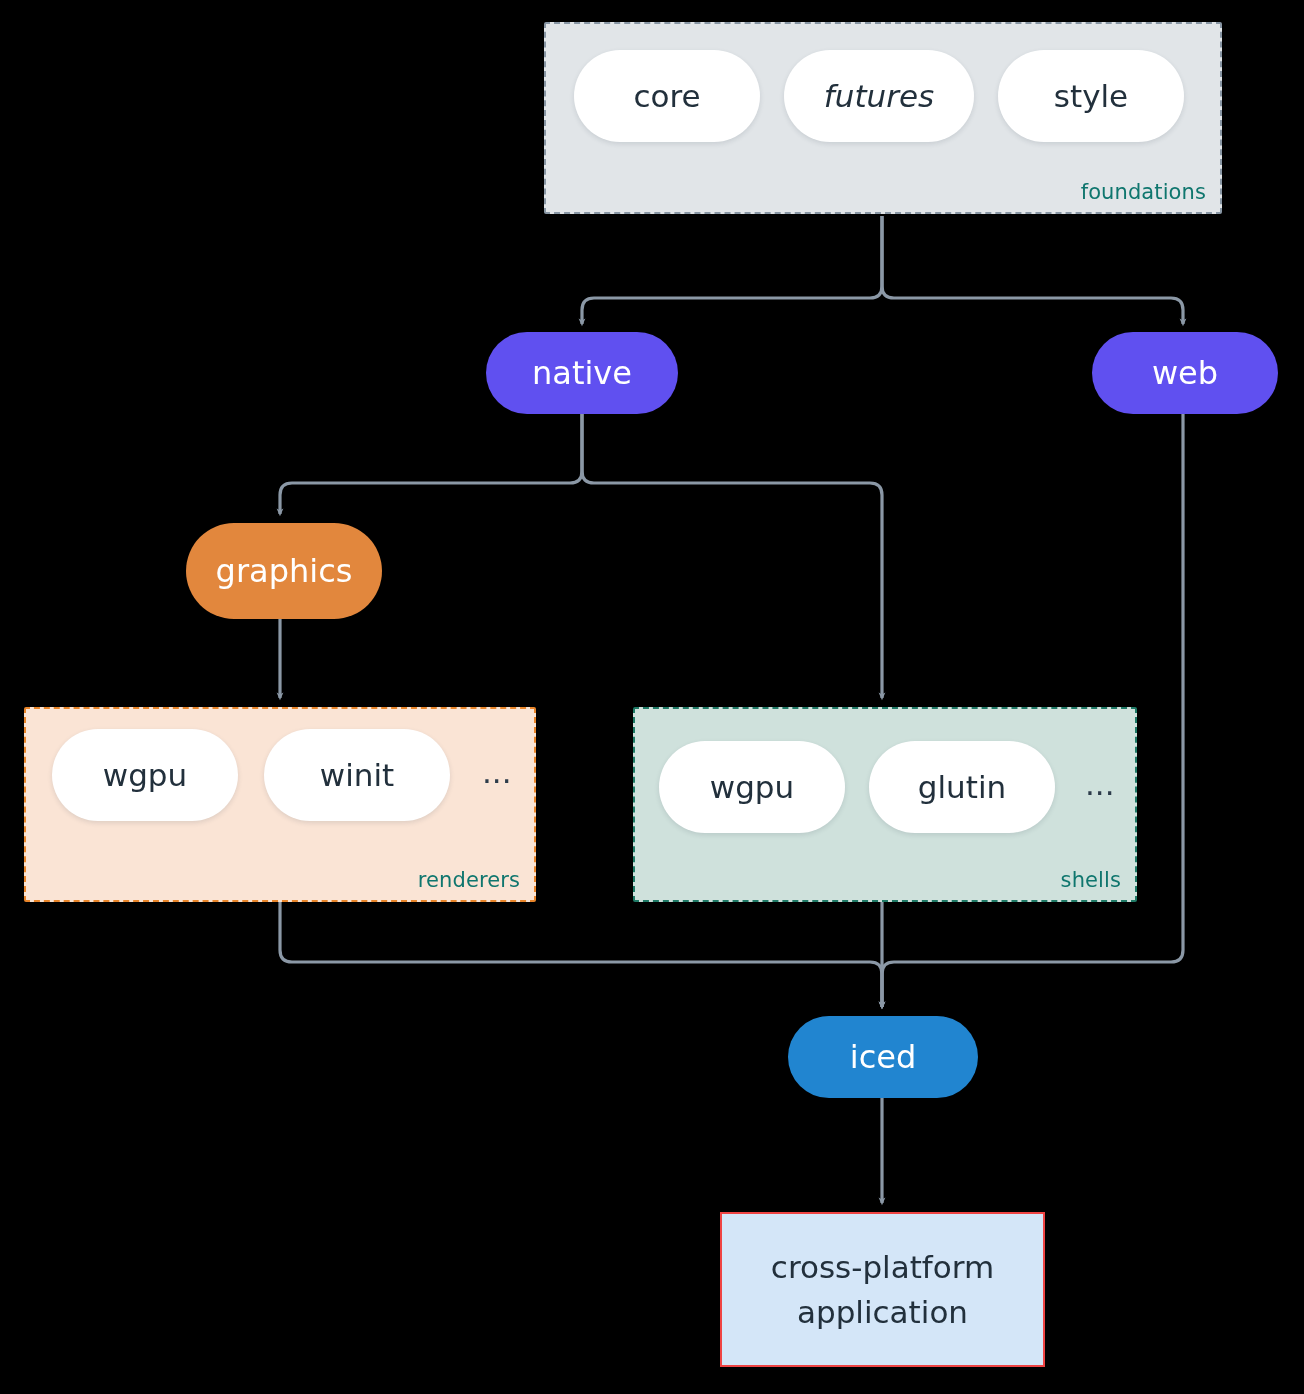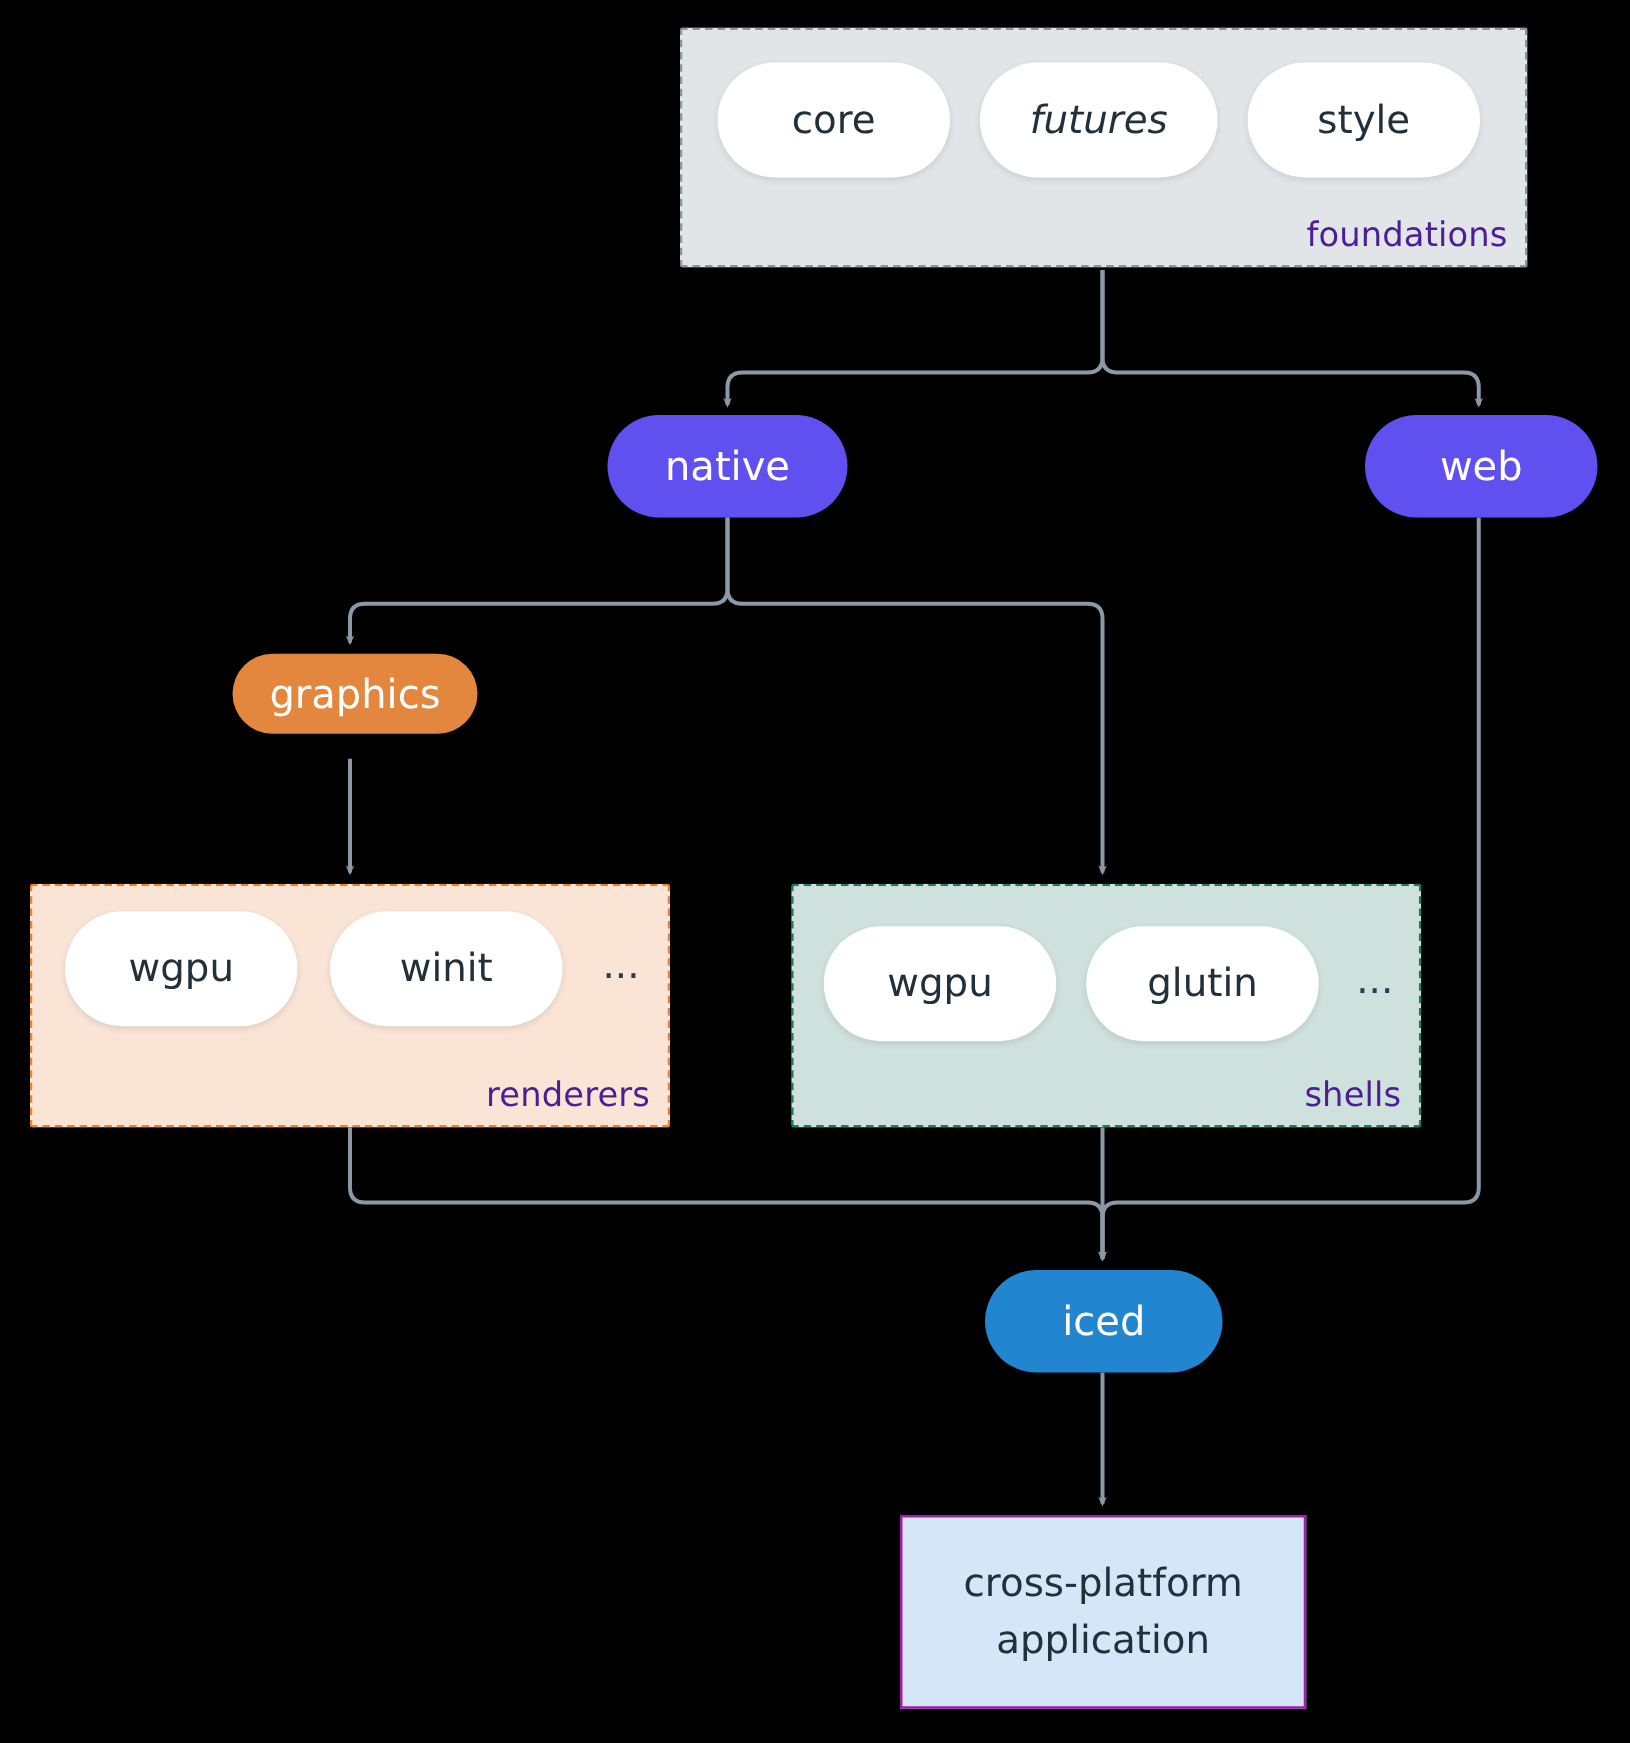--- a/index.html
+++ b/index.html
@@ -42,8 +42,8 @@
     position: absolute;
     right: 14px;
     bottom: 8px;
-    font-size: 27px;
-    color: #4c1d95;
+    font-size: 21px;
+    color: #0f766e;
     letter-spacing: 0.1px;
     white-space: nowrap;
   }

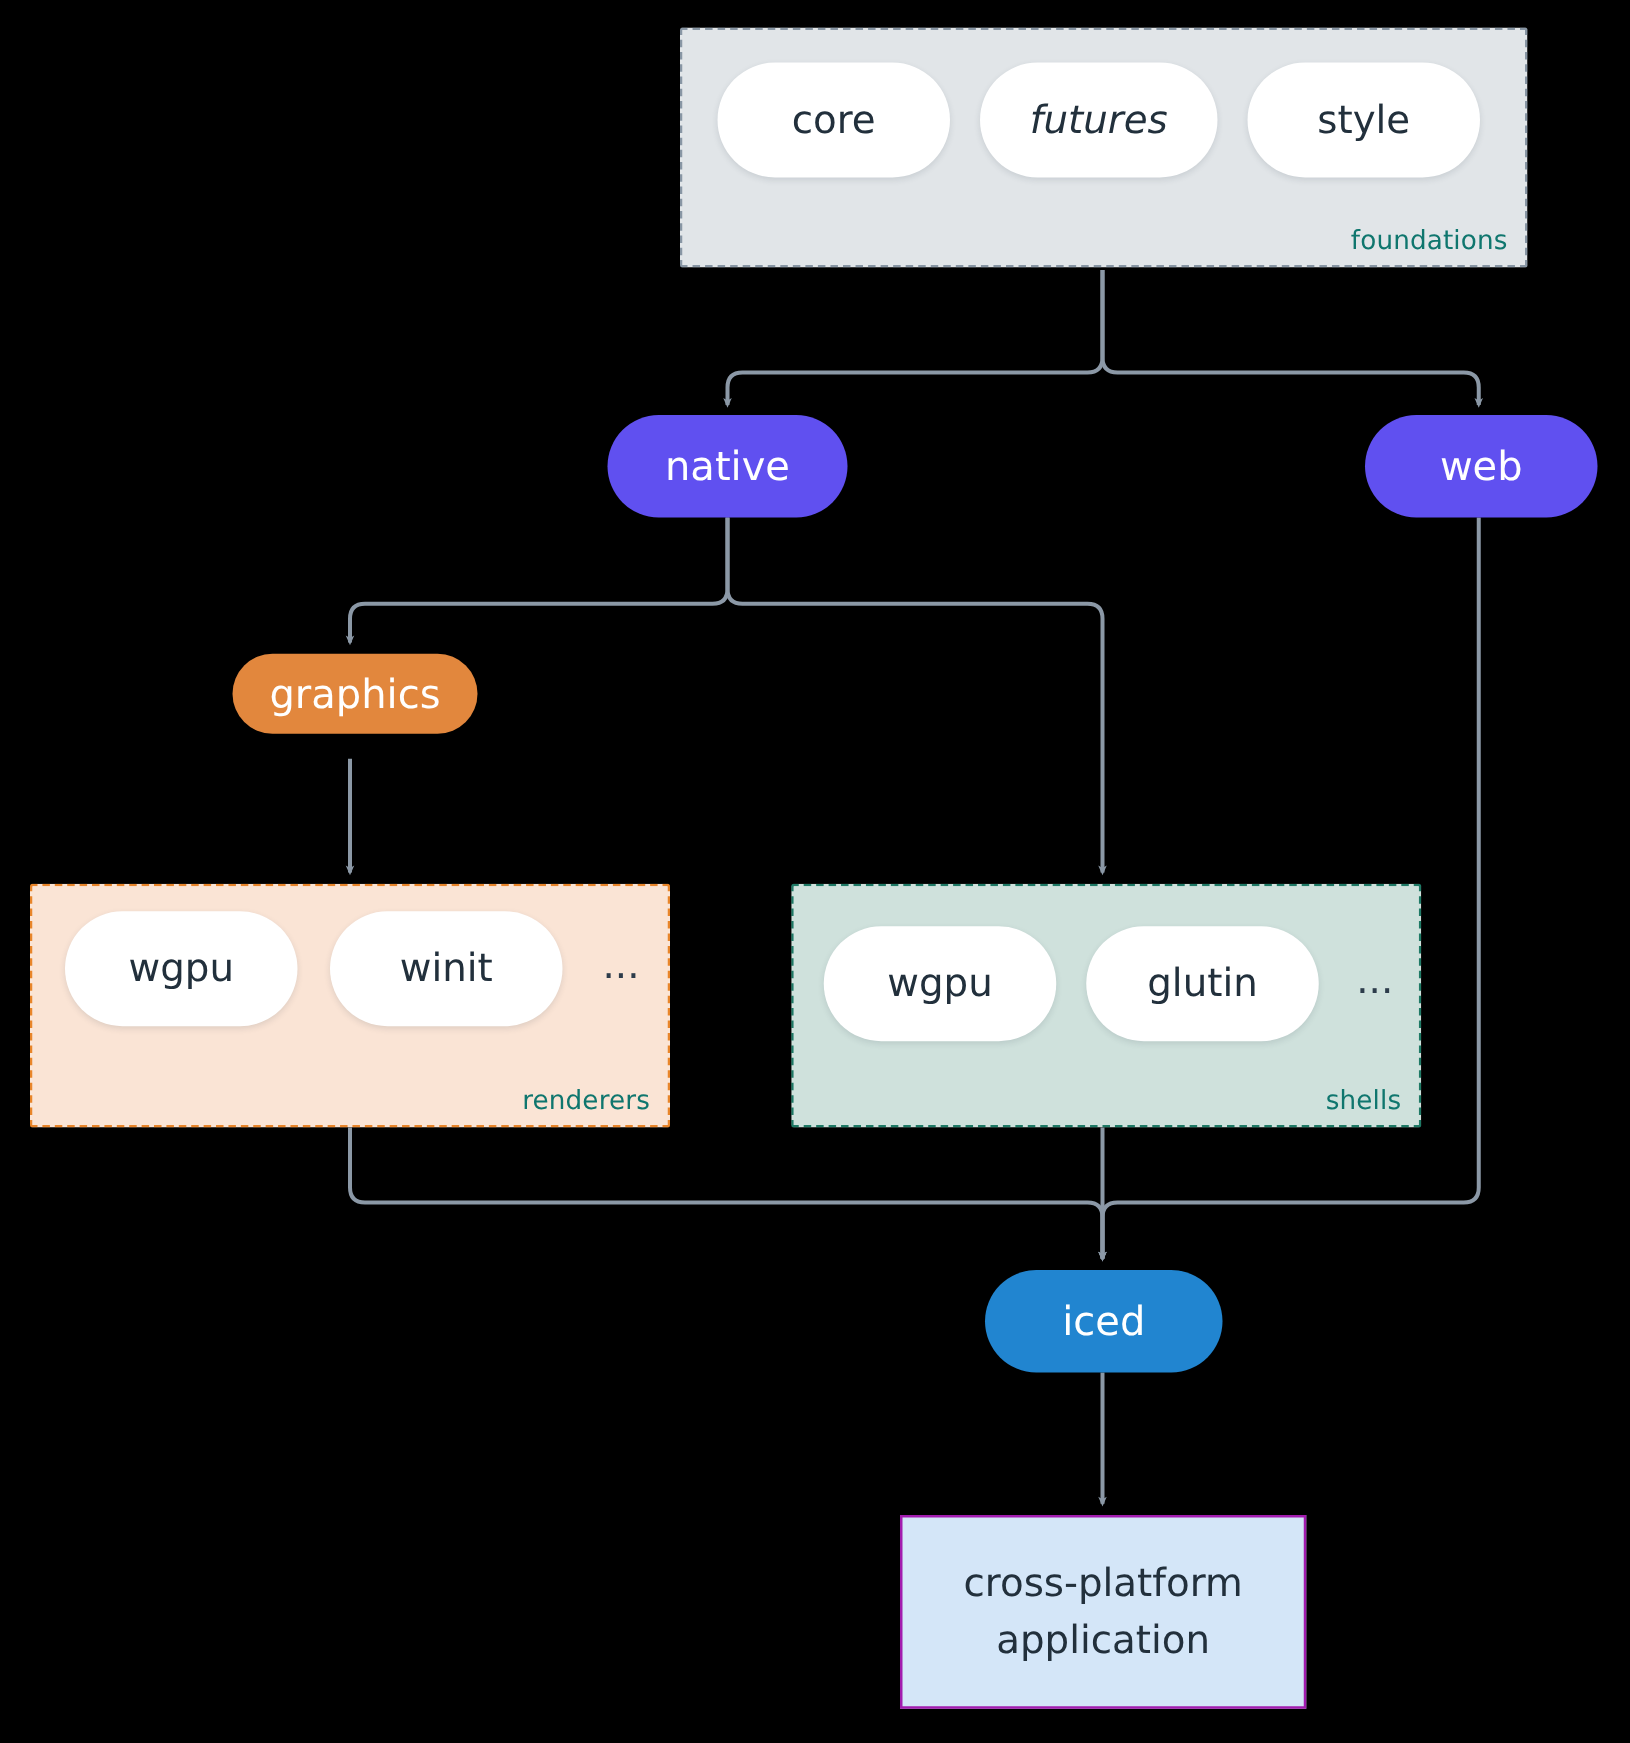--- a/index.html
+++ b/index.html
@@ -157,7 +157,7 @@
     left: 186px;
     top: 523px;
     width: 196px;
-    height: 64px;
+    height: 96px;
     background: #e2873d;
   }
   #node-iced {

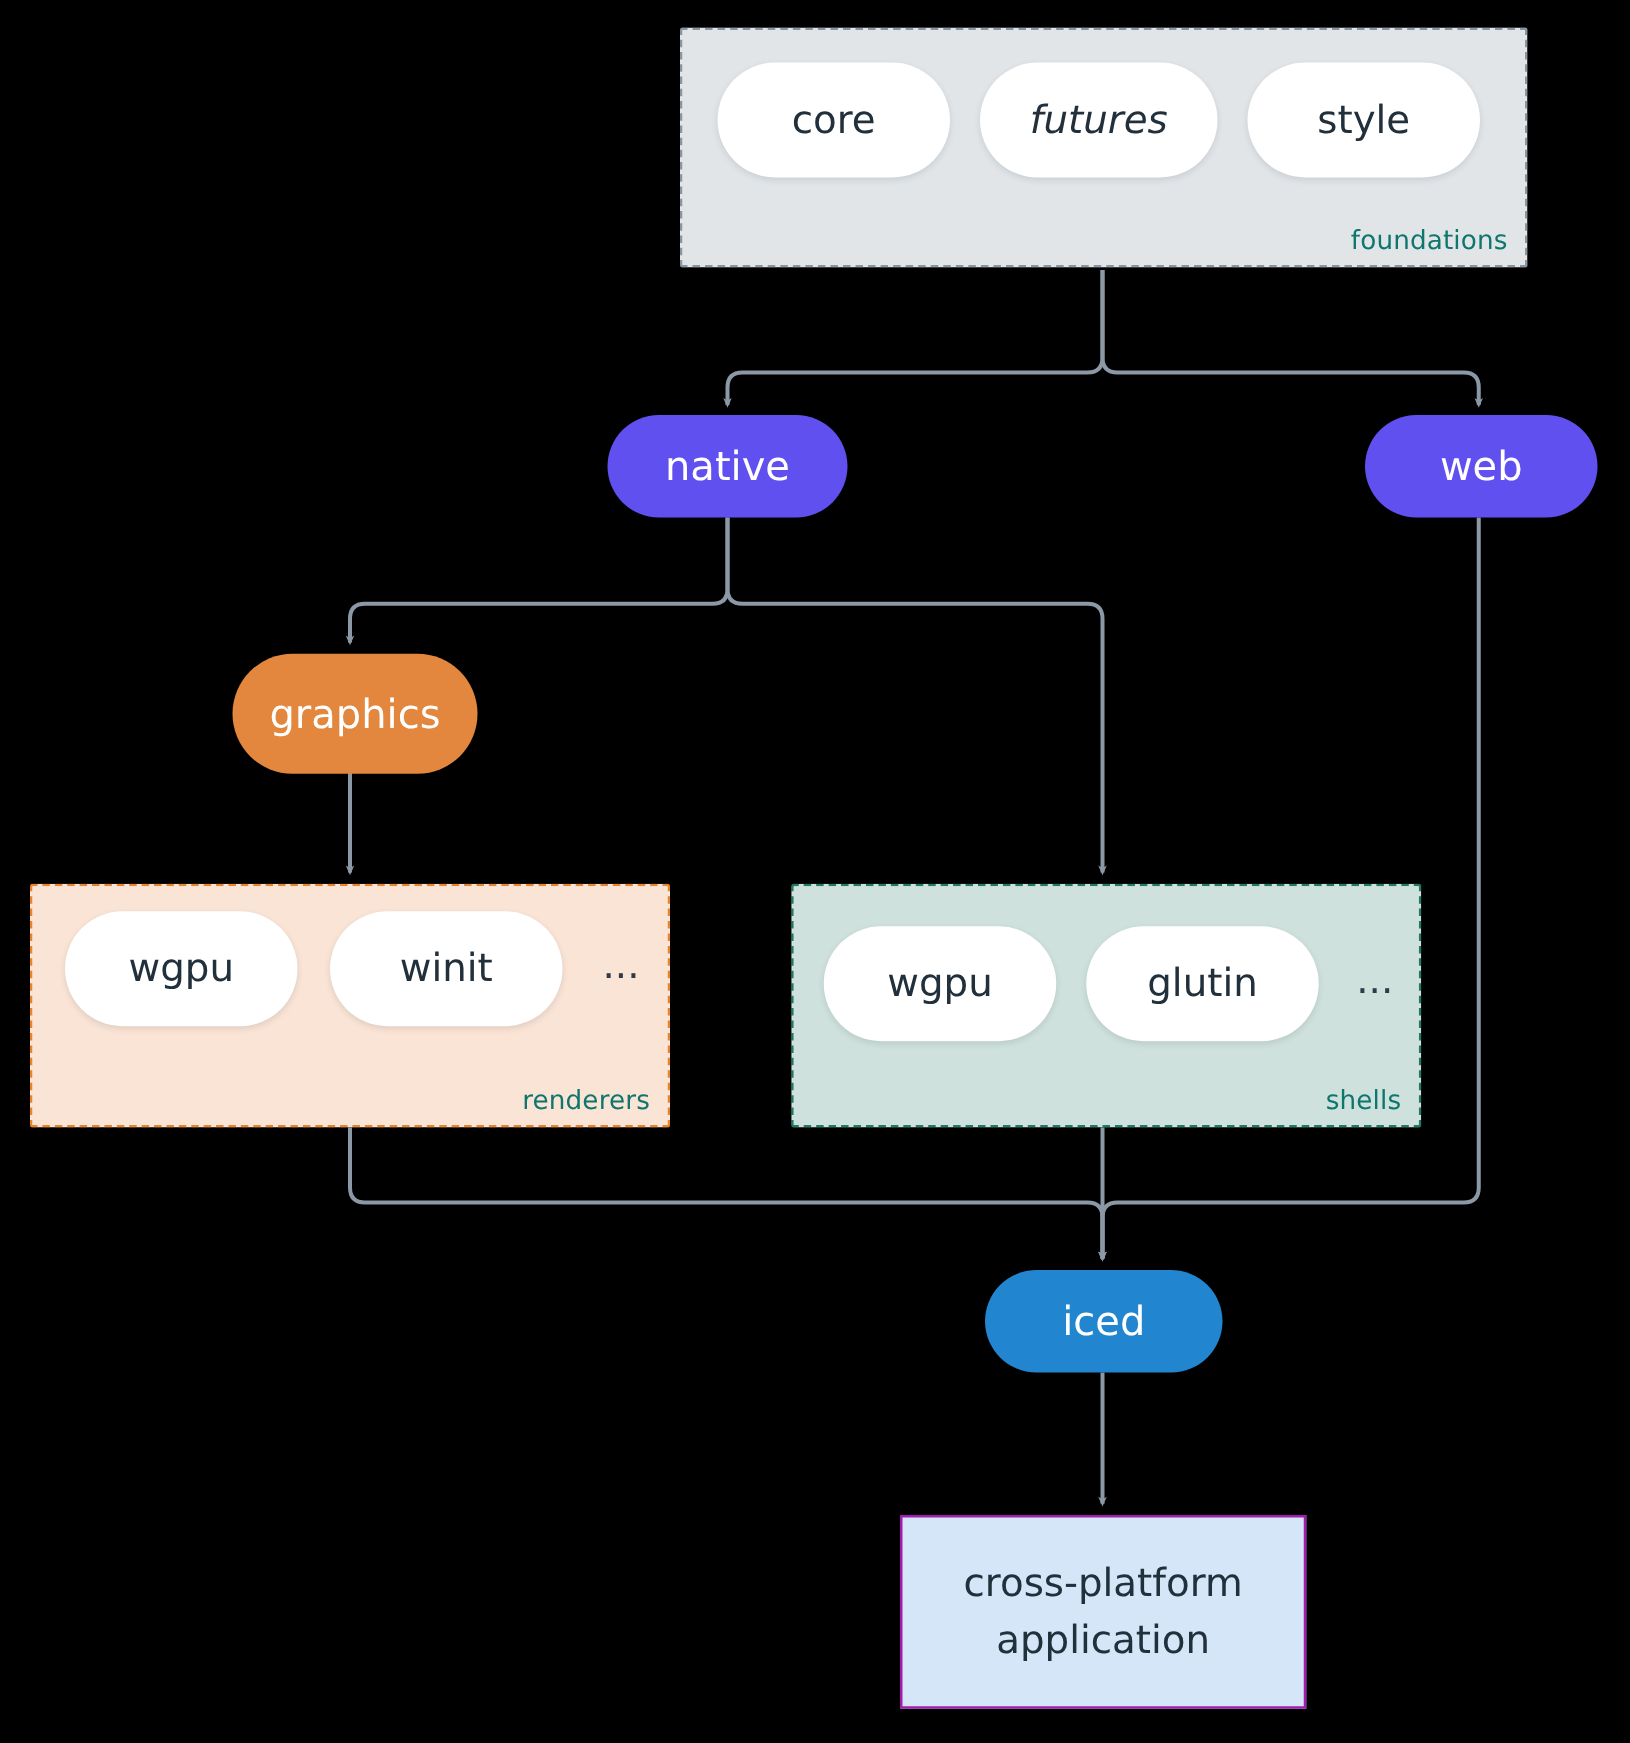--- a/index.html
+++ b/index.html
@@ -176,7 +176,7 @@
     width: 325px;
     height: 155px;
     background: #d4e6f8;
-    border: 2px solid #a21caf;
+    border: 2px solid #ef4444;
     box-sizing: border-box;
     display: flex;
     flex-direction: column;

